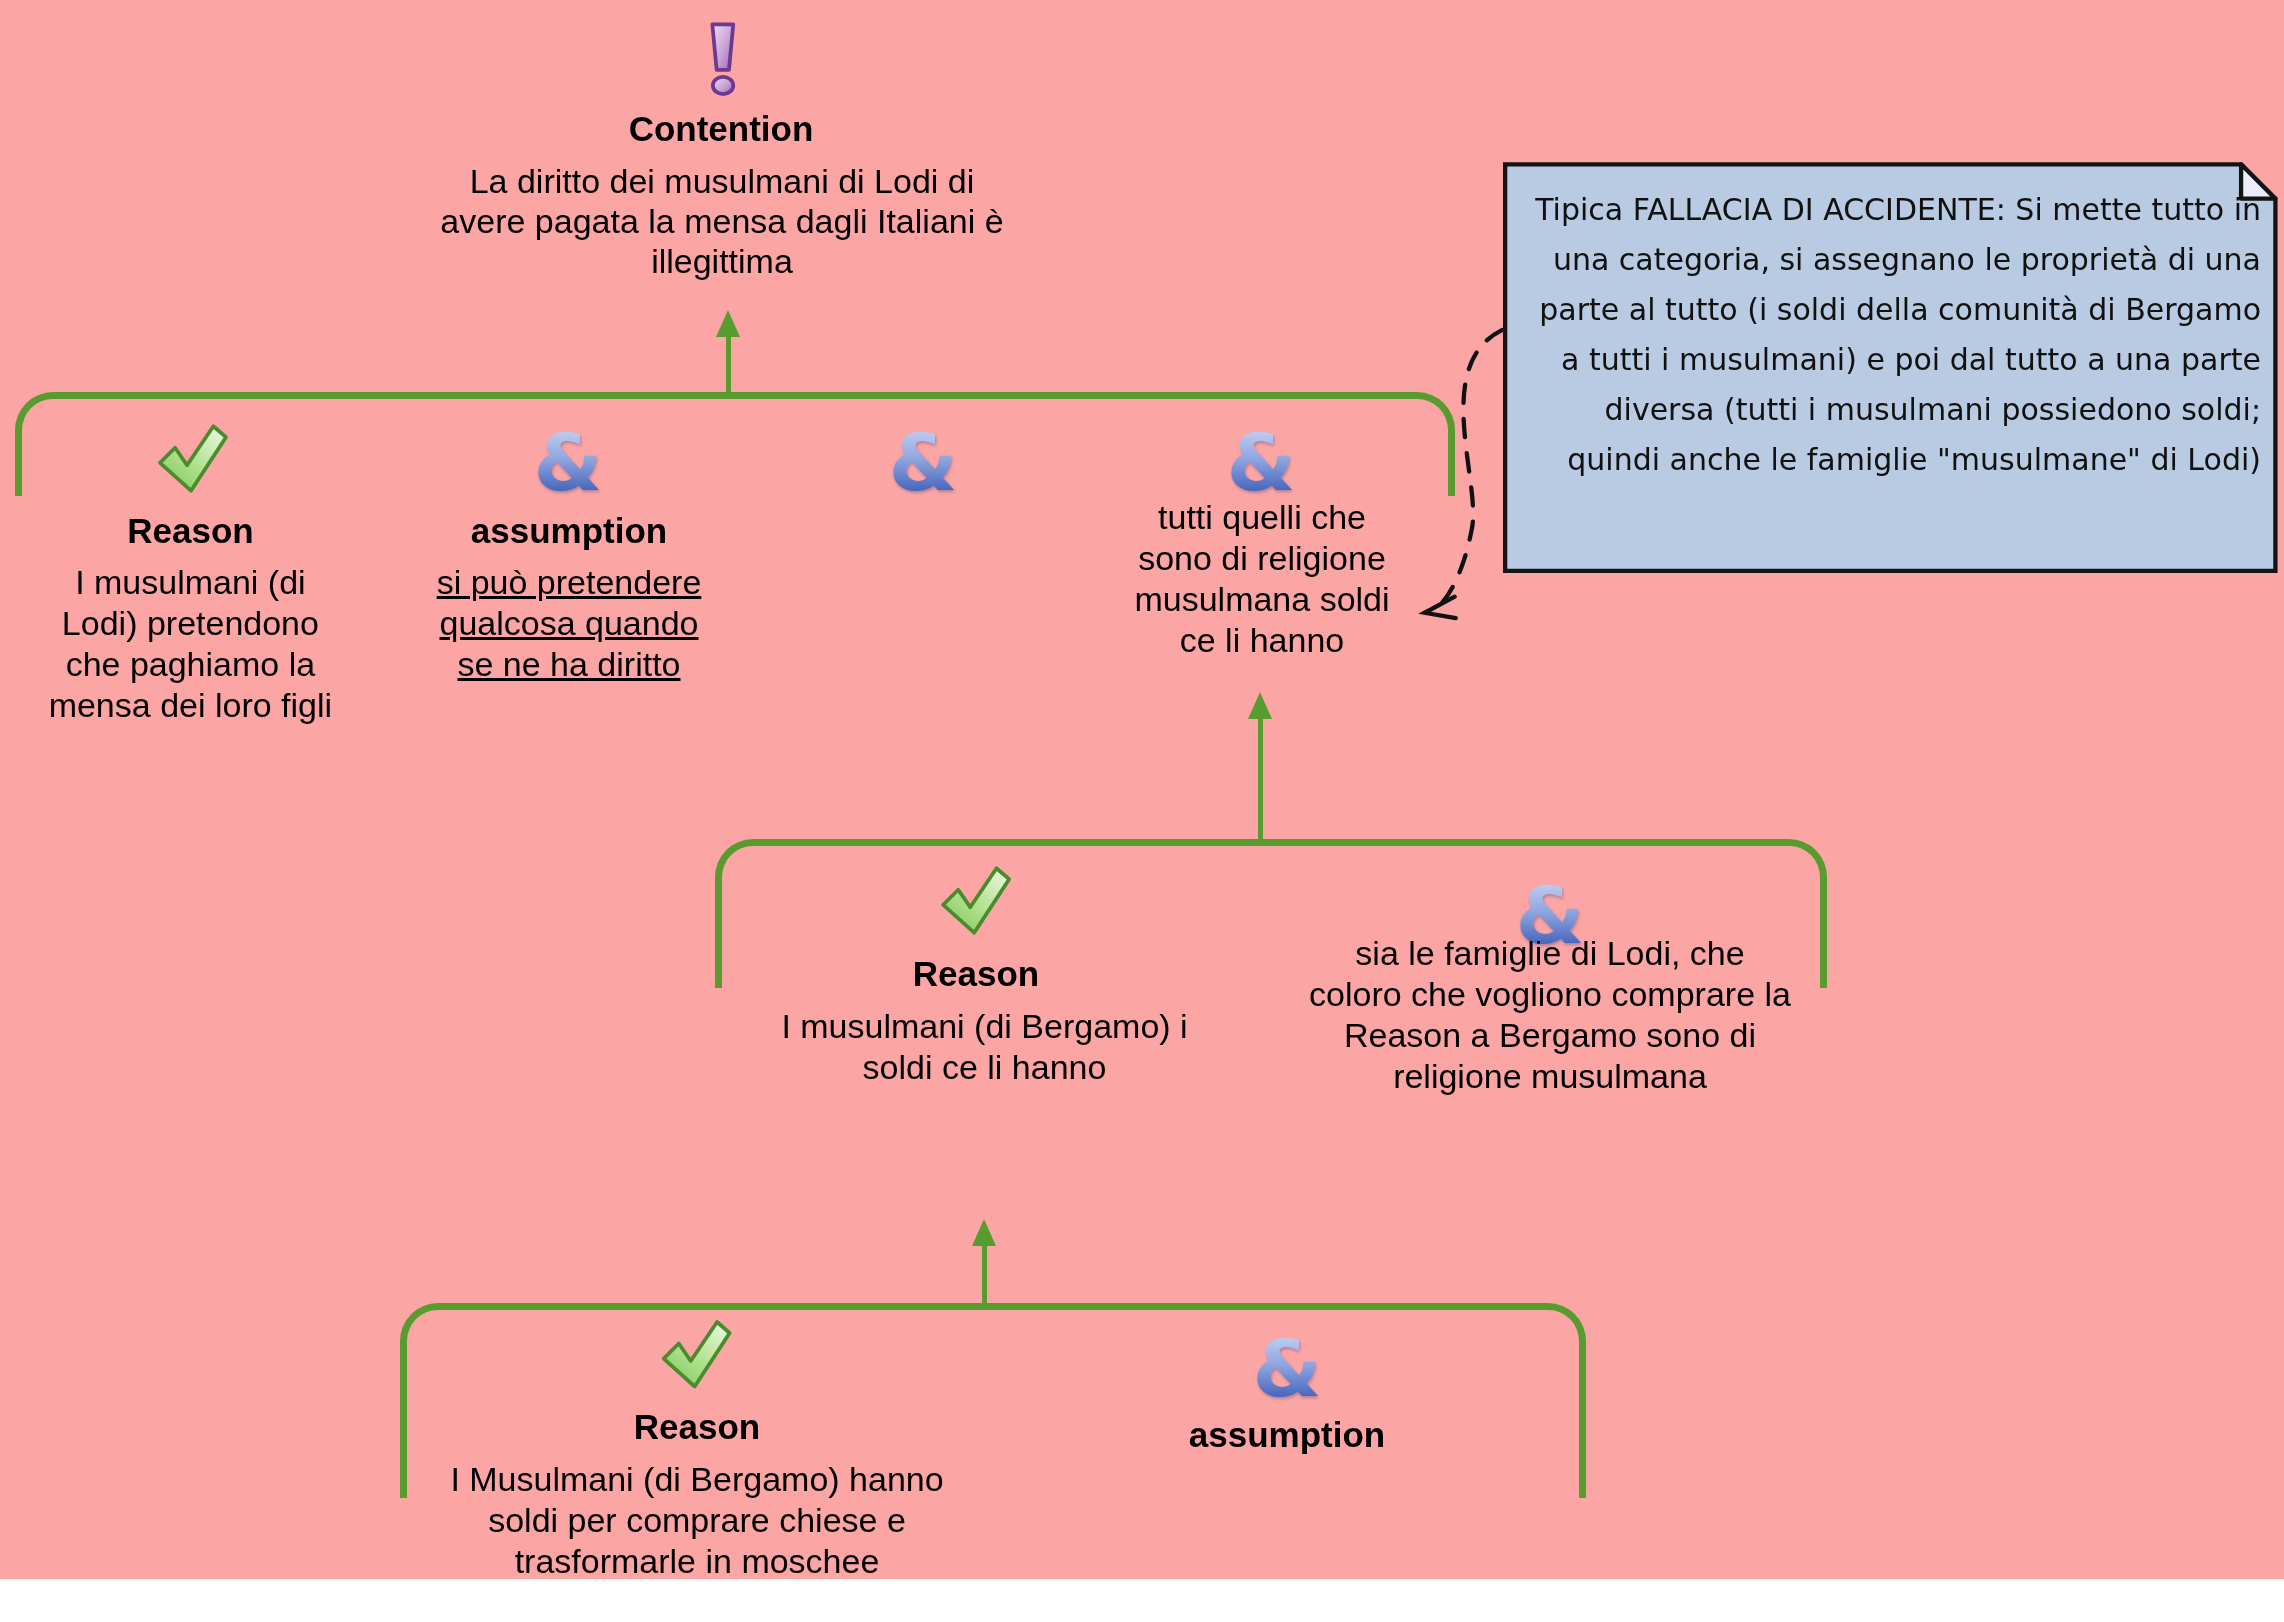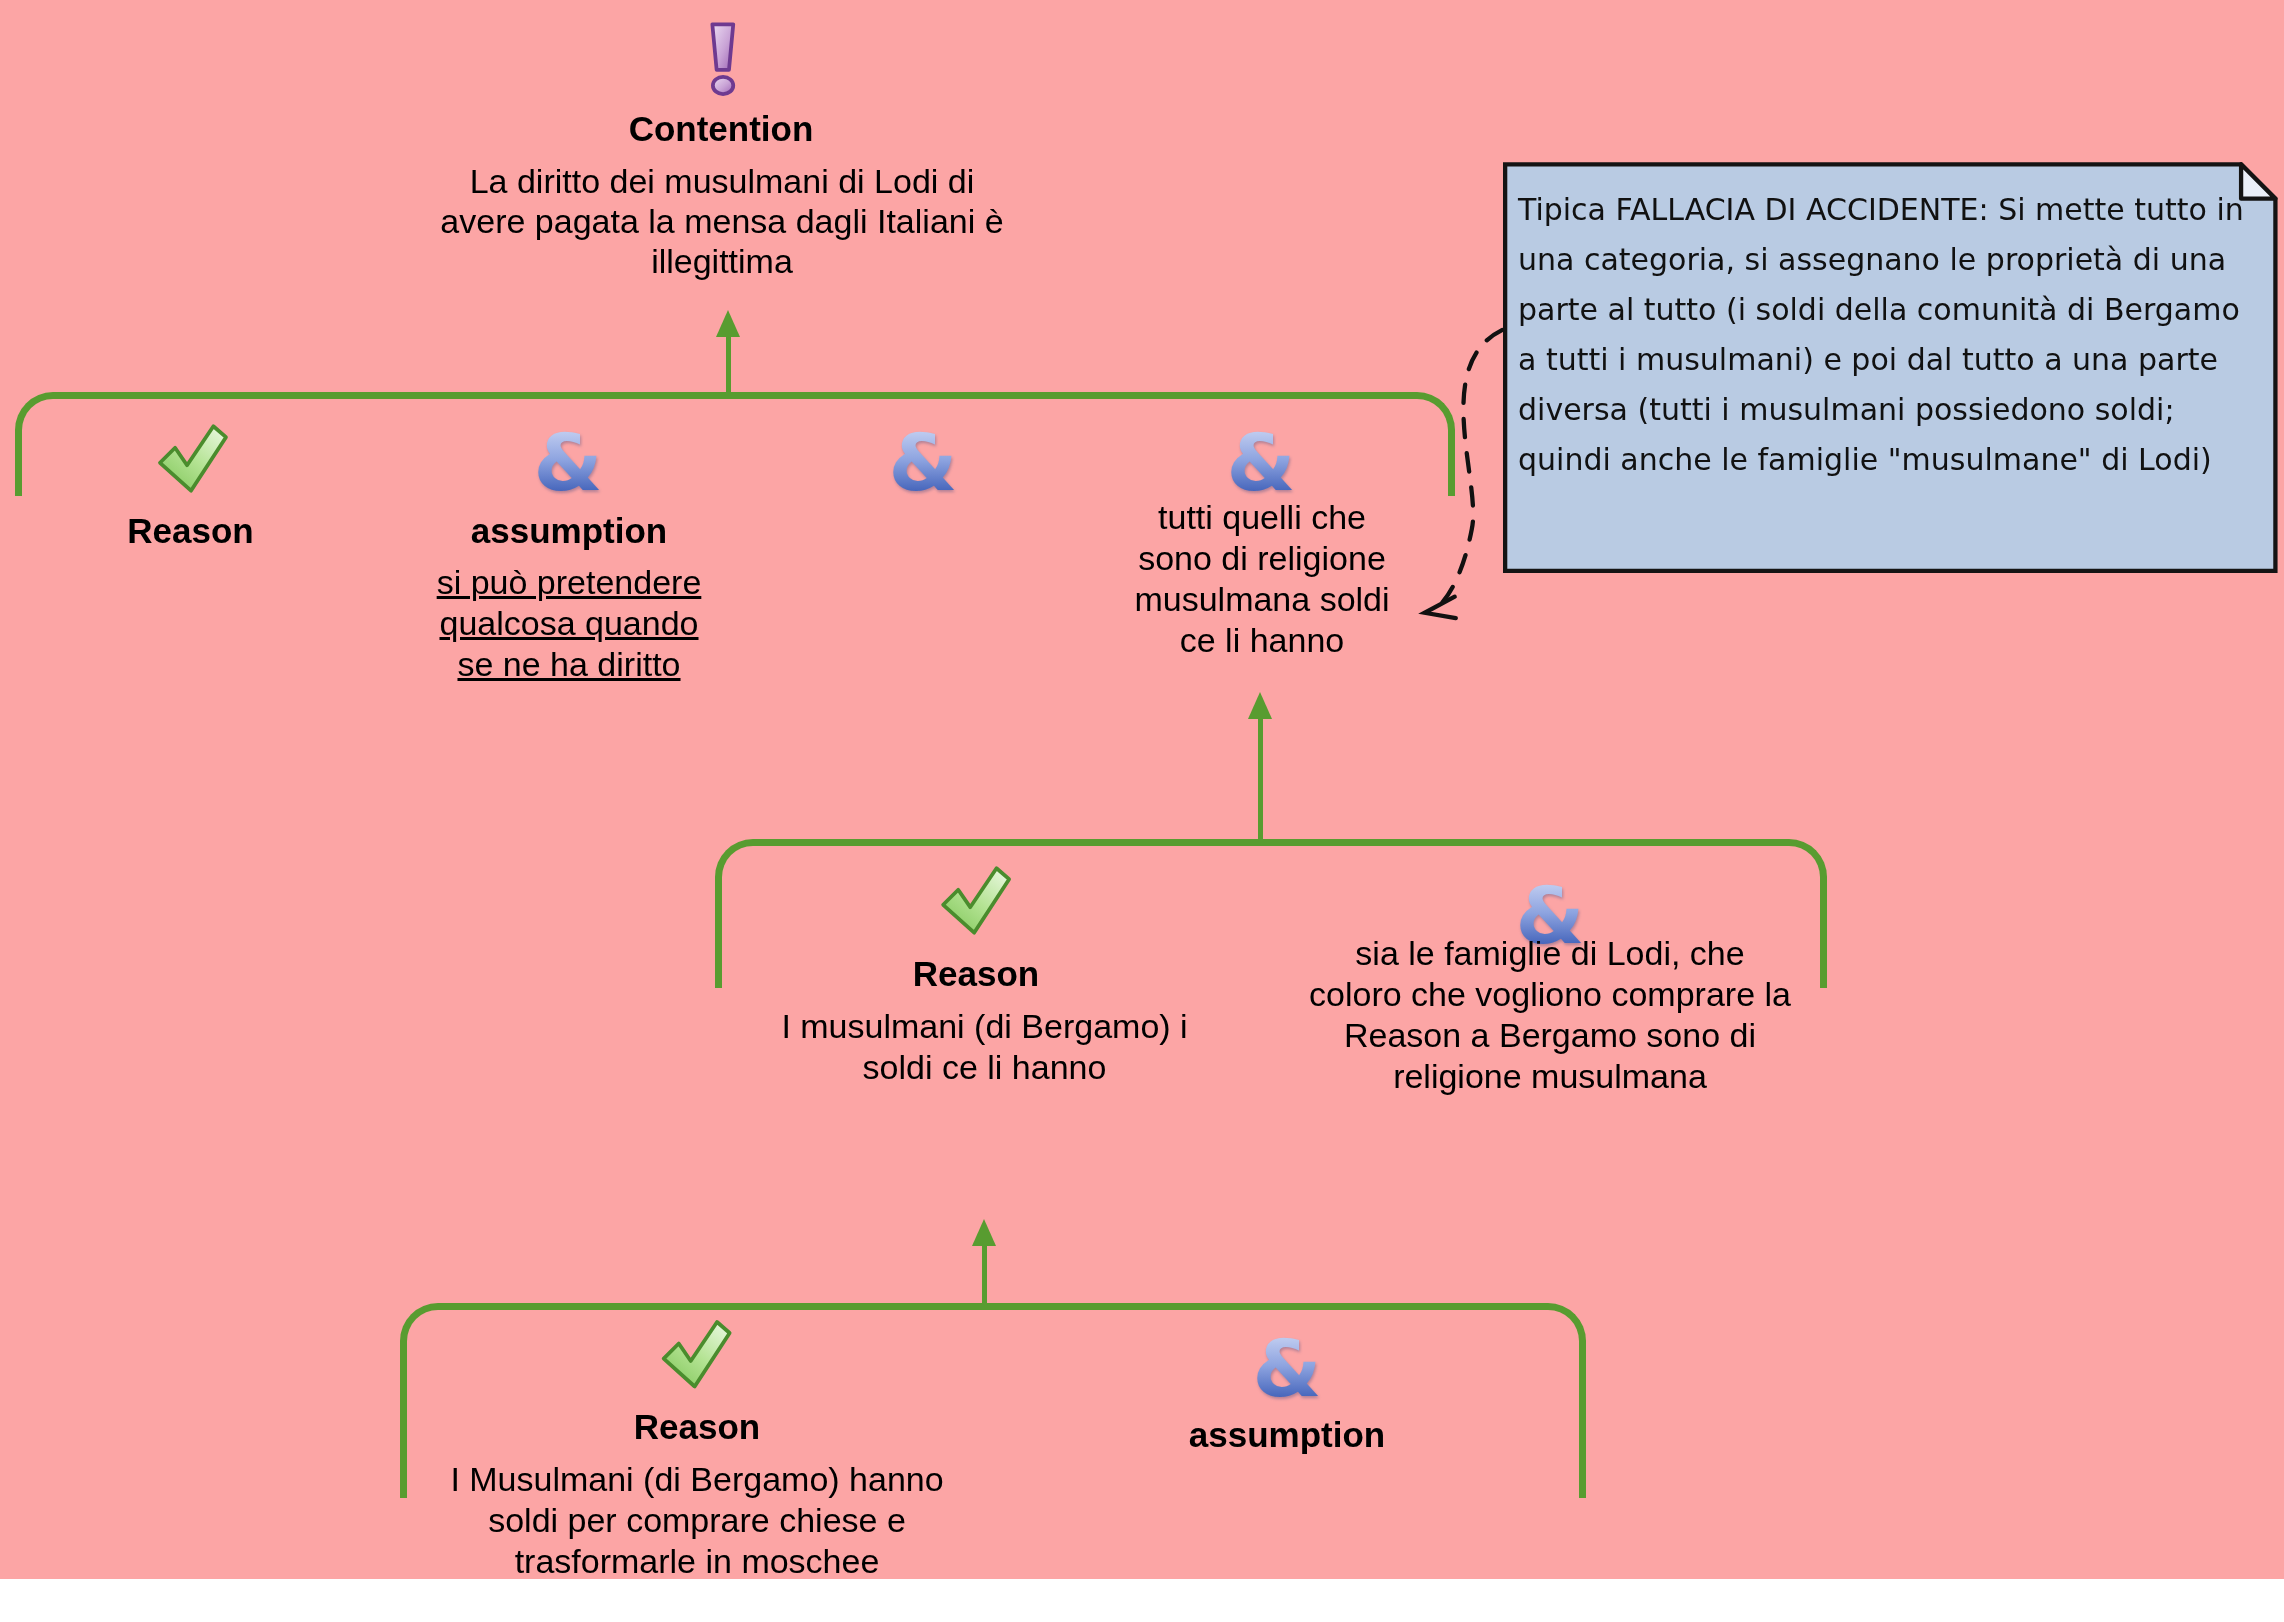--- a/index.html
+++ b/index.html
@@ -51,7 +51,7 @@
     left:1518px;top:185px;width:743px;
     font-family:"DejaVu Sans", sans-serif;
     font-size:30px;line-height:50px;
-    text-align:left;color:#111;
+    text-align:right;color:#111;
   }
   #overlay-svg{position:absolute;left:0;top:0;}
 </style>

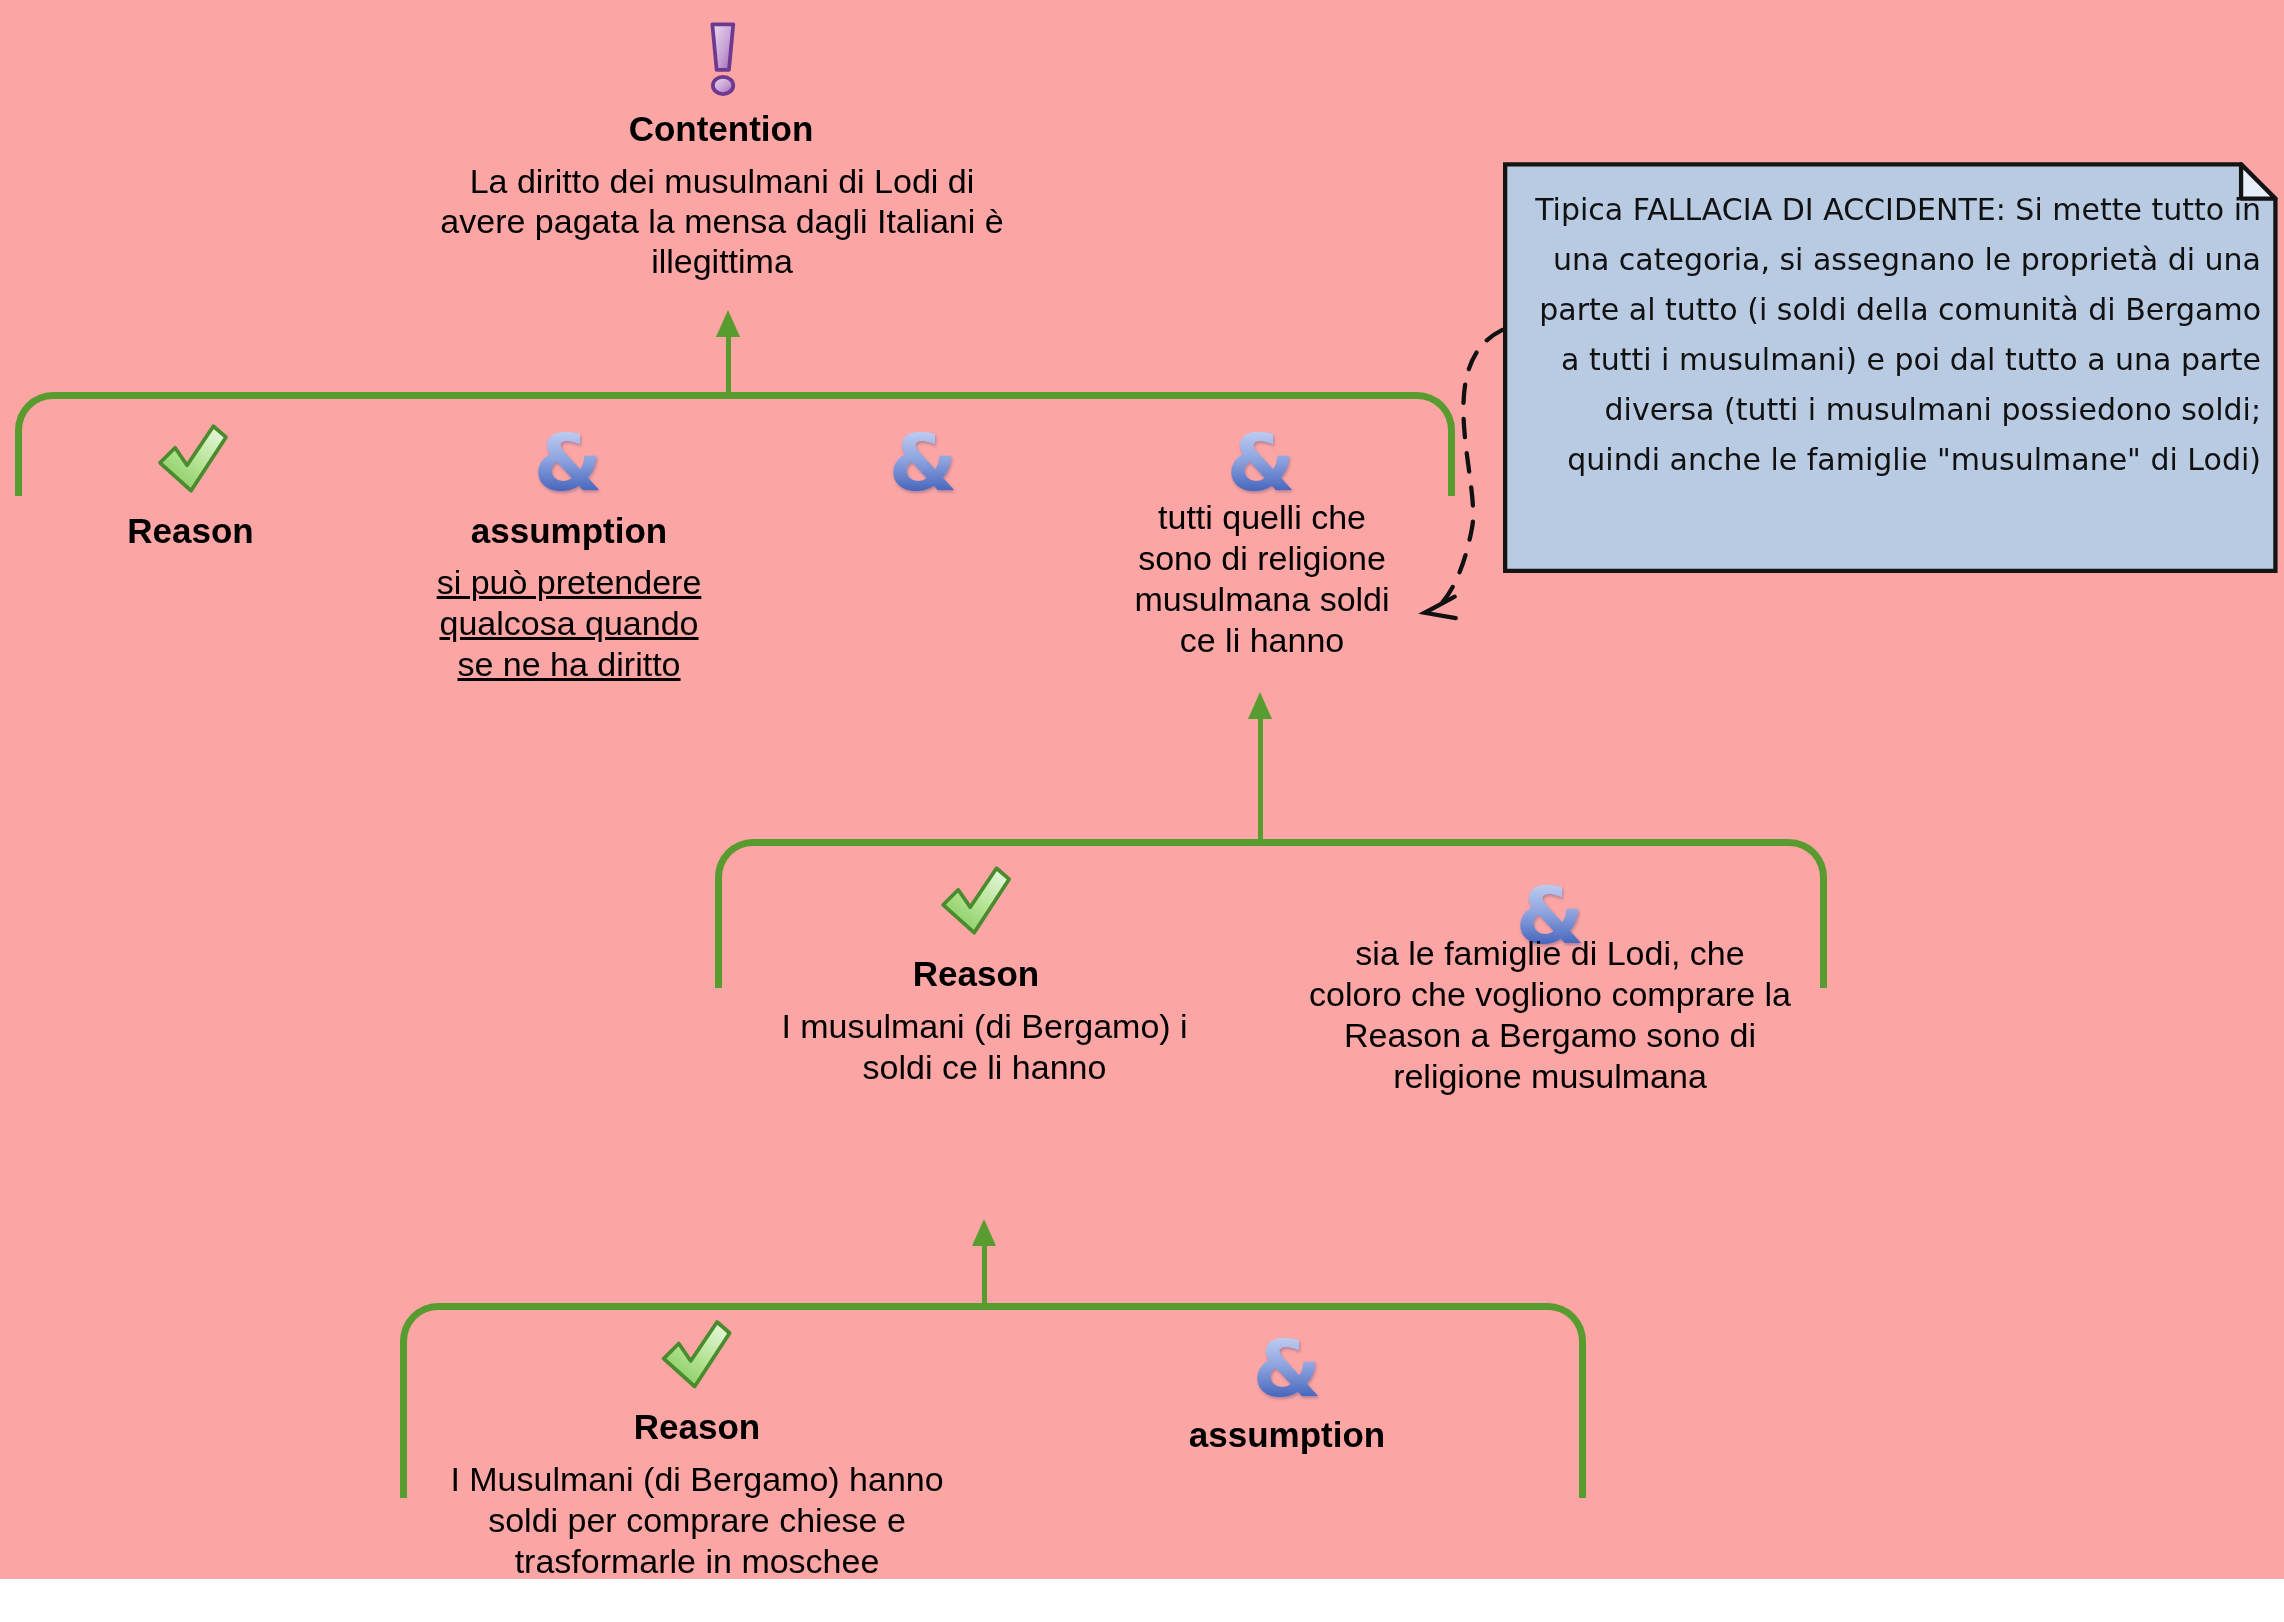--- a/index.html
+++ b/index.html
@@ -115,6 +115,10 @@
 
   <div class="node" style="left:29.5px;top:418px;width:322px;height:311px;"></div>
   <div class="node-title" style="left:29.5px;top:512px;width:322px;">Reason</div>
+  <div class="node-body" style="left:13.4px;top:562px;width:354px;">I musulmani (di
+Lodi) pretendono
+che paghiamo la
+mensa dei loro figli</div>
 
   <div class="node" style="left:408px;top:418px;width:322px;height:311px;"></div>
   <div class="amp" style="left:528px;top:424px;">&amp;</div>

